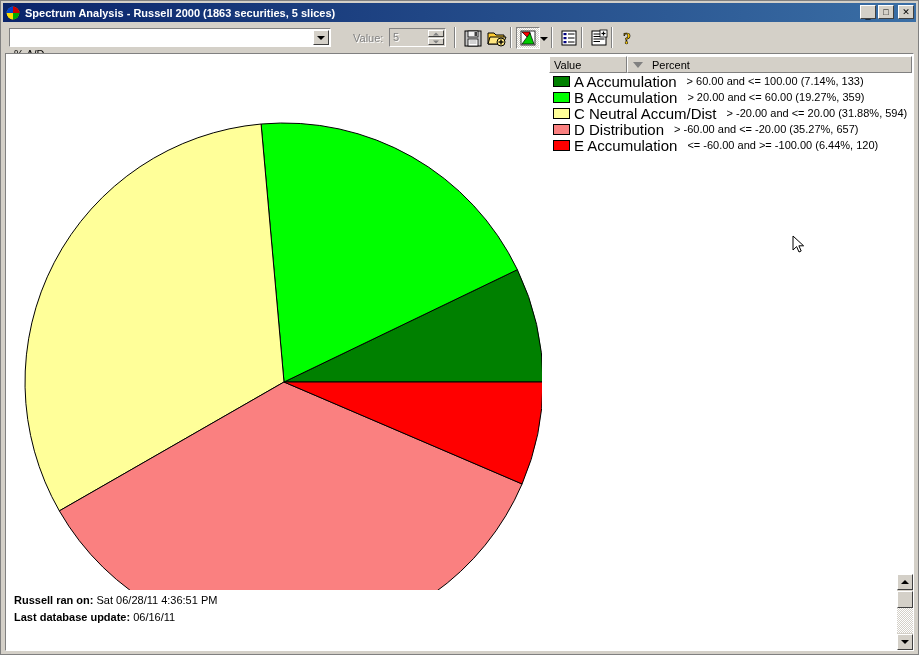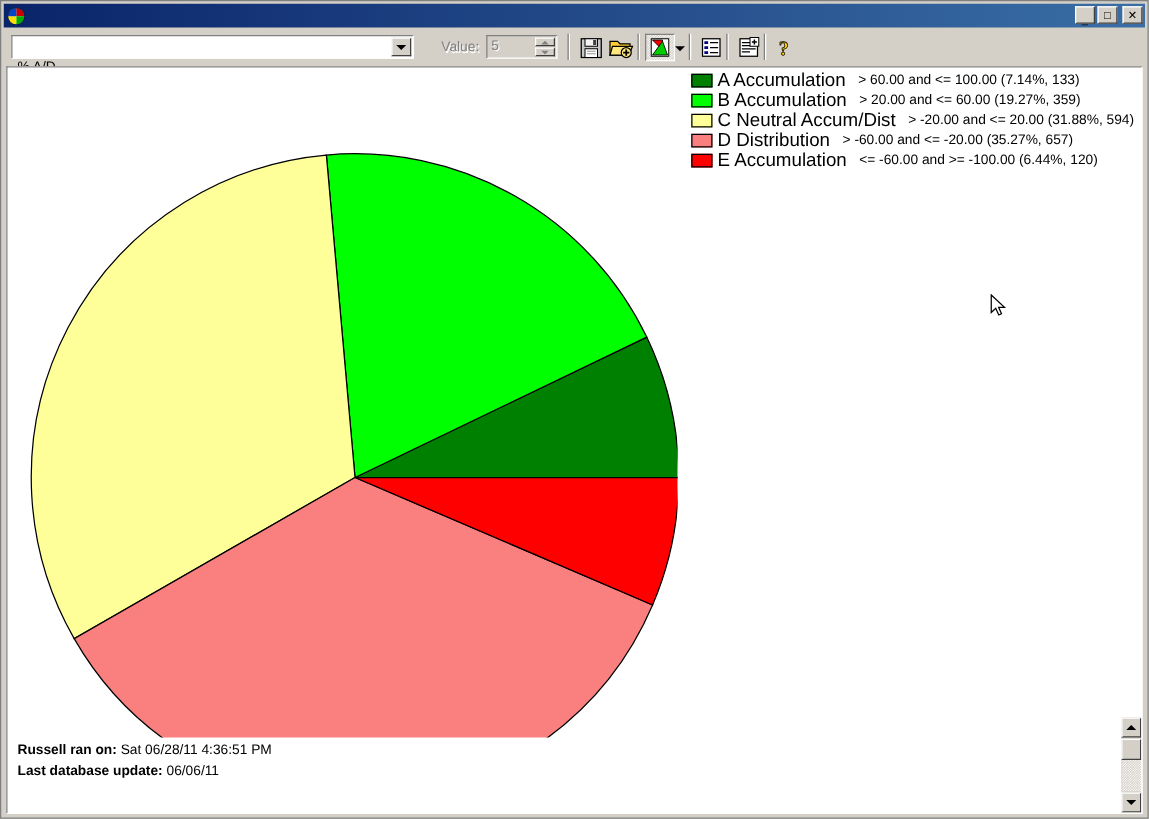--- a/index.html
+++ b/index.html
@@ -385,6 +385,7 @@
         <path d="M8 8 L1.6 8 A6.4 6.4 0 0 1 8 1.6 Z" fill="#0044cc"></path>
       </svg>
     </div>
+    <div id="title-text">Spectrum Analysis - Russell 2000 (1863 securities, 5 slices)</div>
 
     <div class="win-btns">
       <div class="win-btn" id="btn-min">

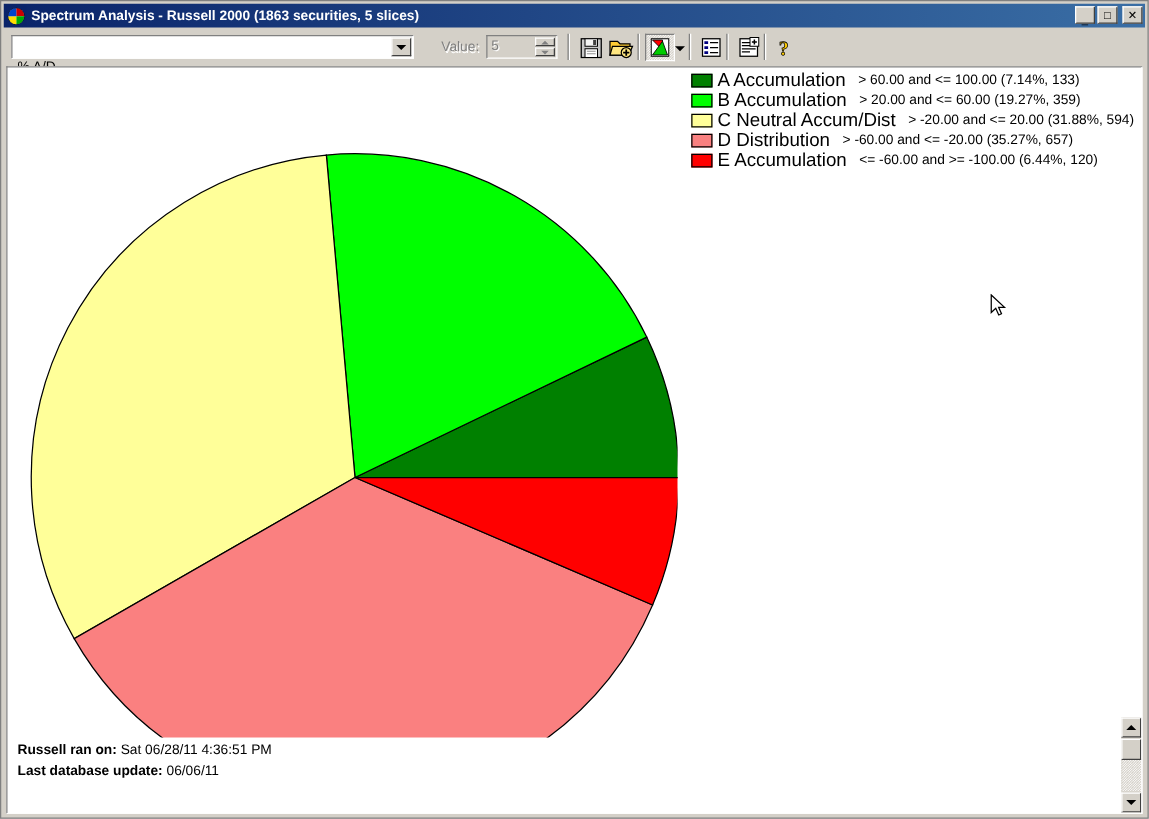--- a/index.html
+++ b/index.html
@@ -508,6 +508,15 @@
     </div>
 
     <div id="legend">
+      <div id="legend-header">
+        <div class="legend-col" id="legend-col-value">
+          <span>Value</span>
+        </div>
+        <div class="legend-col" id="legend-col-percent">
+          <span class="sort-tri"></span>
+          <span>Percent</span>
+        </div>
+      </div>
       <div id="legend-rows">
           <div class="legend-row">
             <span class="legend-swatch" style="background: rgb(0, 128, 0);"></span>

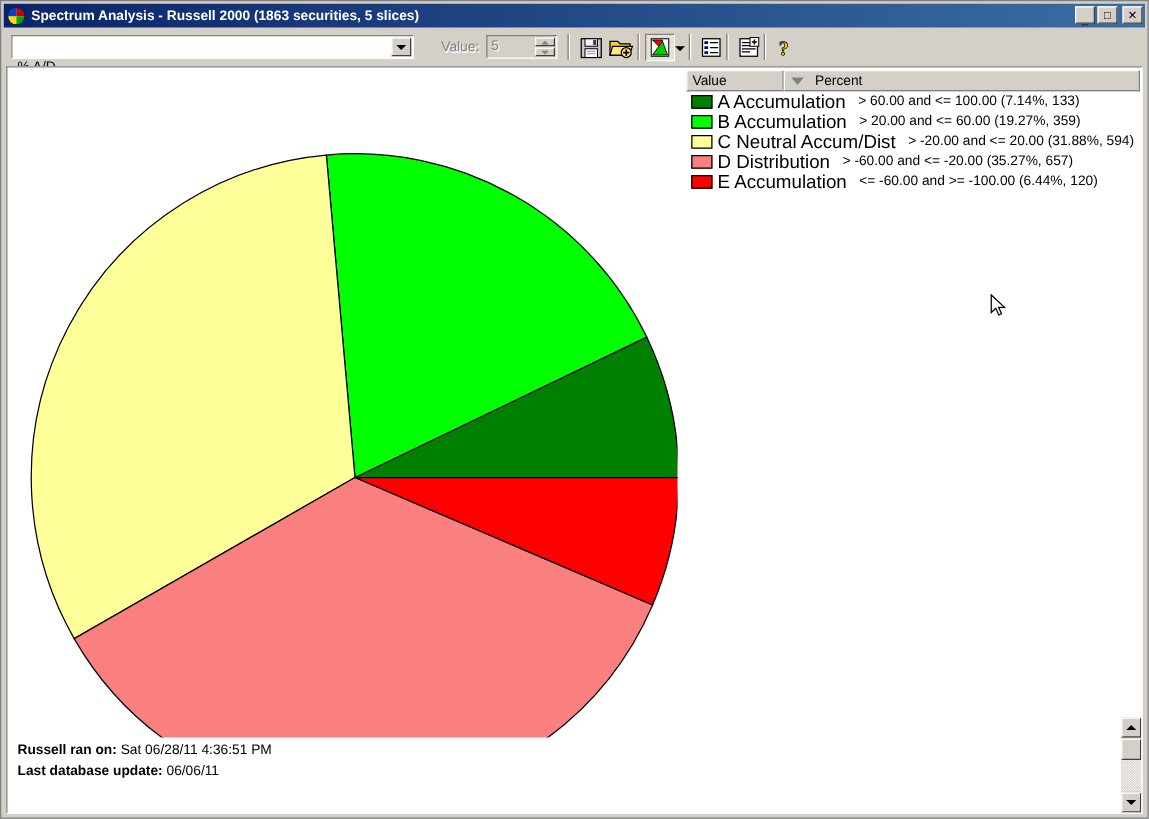--- a/index.html
+++ b/index.html
@@ -553,7 +553,7 @@
       </div>
       <div>
         <span class="footer-key">Last database update:</span>
-        <span>06/06/11</span>
+        <span>06/16/11</span>
       </div>
     </div>
 

